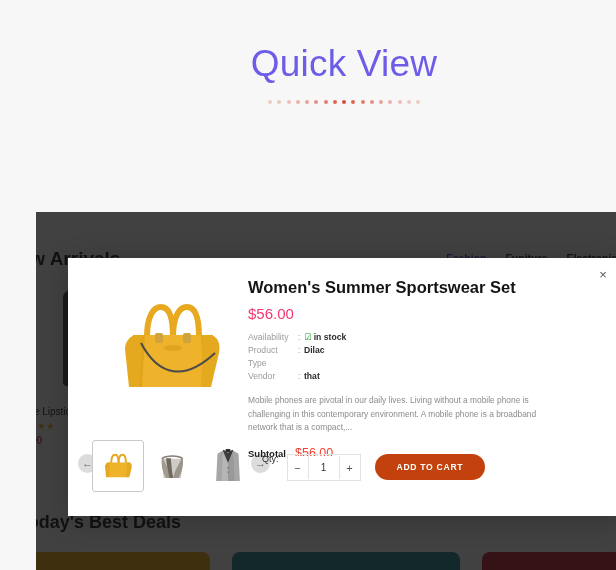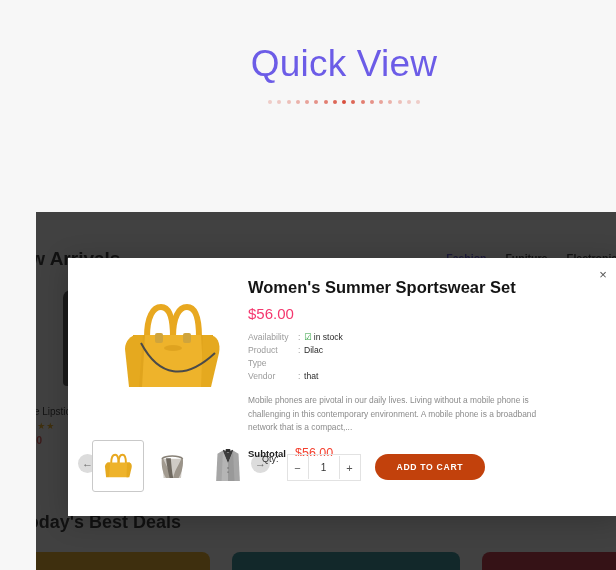--- a/index.html
+++ b/index.html
@@ -121,7 +121,7 @@
   .meta-row{display:flex;font-size:8.6px;line-height:13px;}
   .meta-k{width:50px;color:#9b9b9b;}
   .meta-c{width:6px;color:#9b9b9b;}
-  .meta-v{color:#2b2b2b;font-weight:400;}
+  .meta-v{color:#2b2b2b;font-weight:700;}
   .tick{color:#2e9e3e;margin-right:2px;}
   .desc{
     margin-top:11px;width:318px;font-size:8.4px;line-height:13.5px;color:#8b8b8b;

